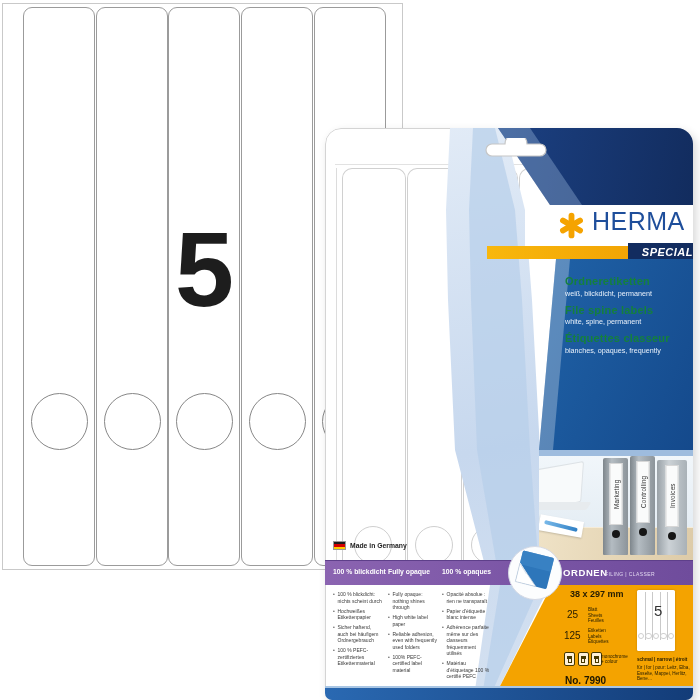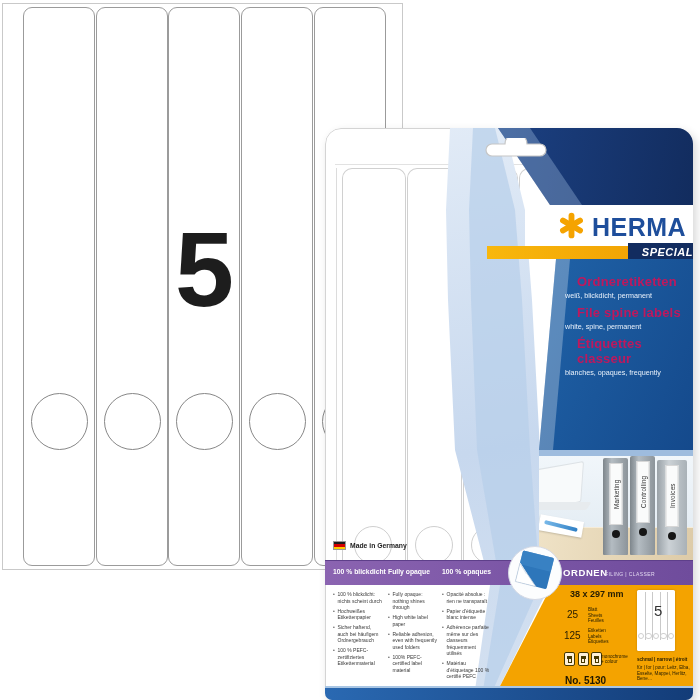--- a/index.html
+++ b/index.html
@@ -45,7 +45,7 @@
   
   .logo-row{left:200px;top:77px;right:0;height:41px;background:#fff;}
   .star-icon{position:absolute;left:33px;top:7px;width:27px;height:27px;}
-  .brand-name{position:absolute;left:67px;top:8px;font-size:25px;font-weight:700;color:#1e4e9b;letter-spacing:.5px;text-align:center;}
+  .brand-name{position:absolute;left:67px;top:2px;font-size:25px;font-weight:400;color:#1e4e9b;letter-spacing:.5px;text-align:center;}
 
   .orange-bar{left:162px;top:118px;right:0;height:13px;background:linear-gradient(90deg,#f8b70d,#f09c00);}
   .special{left:303px;top:115px;right:0;height:18px;background:#122c5f;color:#fff;

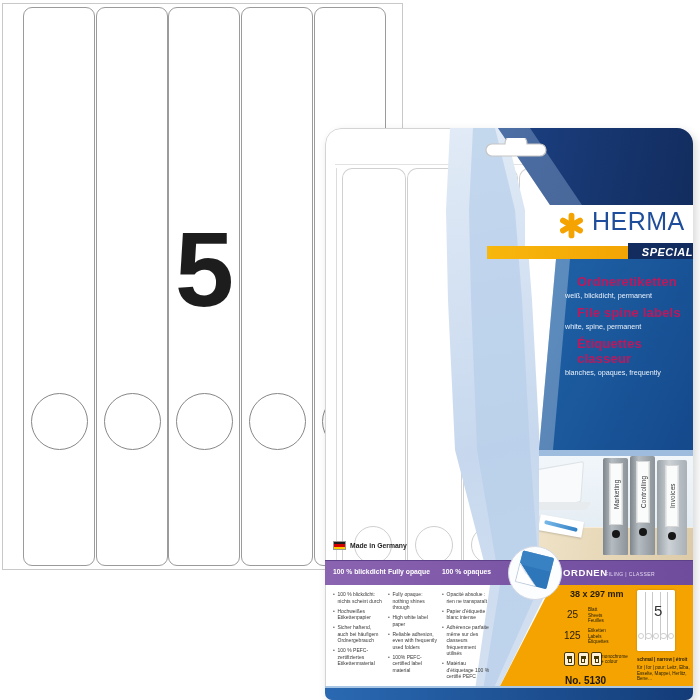--- a/index.html
+++ b/index.html
@@ -58,7 +58,7 @@
   .panel-lite{left:0;top:0;right:0;bottom:0;background:rgba(255,255,255,.28);
     clip-path:polygon(231px 131px,245px 131px,228px 322px,214px 322px);}
   .titles{left:240px;top:147px;width:124px;}
-  .t{font-size:13px;font-weight:700;color:#be185d;line-height:1.15;letter-spacing:.2px;margin-left:12px;}
+  .t{font-size:11px;font-weight:700;color:#15803d;line-height:1.15;letter-spacing:.2px;}
   .s{font-size:7.2px;color:#e9f1fb;margin:2px 0 6px 0;line-height:1.1;}
 
   

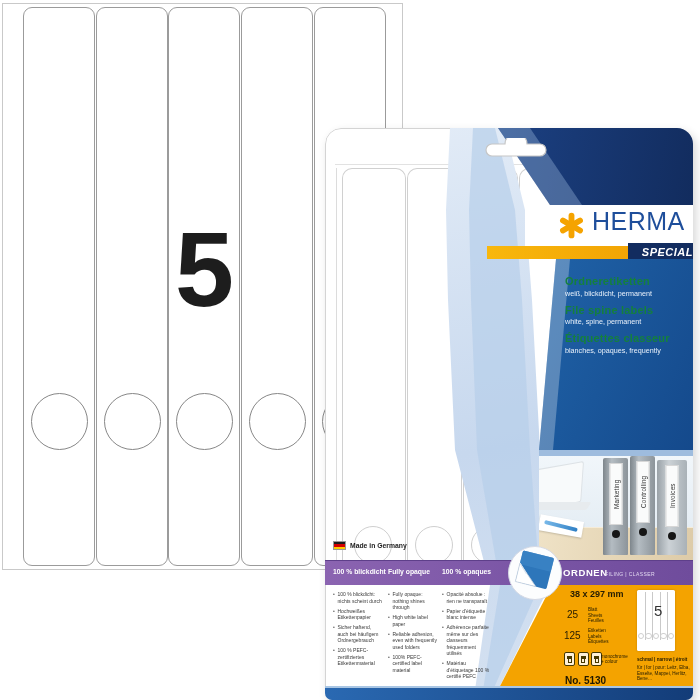--- a/index.html
+++ b/index.html
@@ -290,7 +290,7 @@
       <div class="pic"></div>
     </div>
     <div class="abs yprint">monochrome + colour</div>
-    <div class="abs yno">No. 5130</div>
+    <div class="abs yno">No. 7990</div>
     <div class="abs ydiag">
       <div class="dline" style="left:7.6px"></div>
       <div class="dline" style="left:15.2px"></div>

